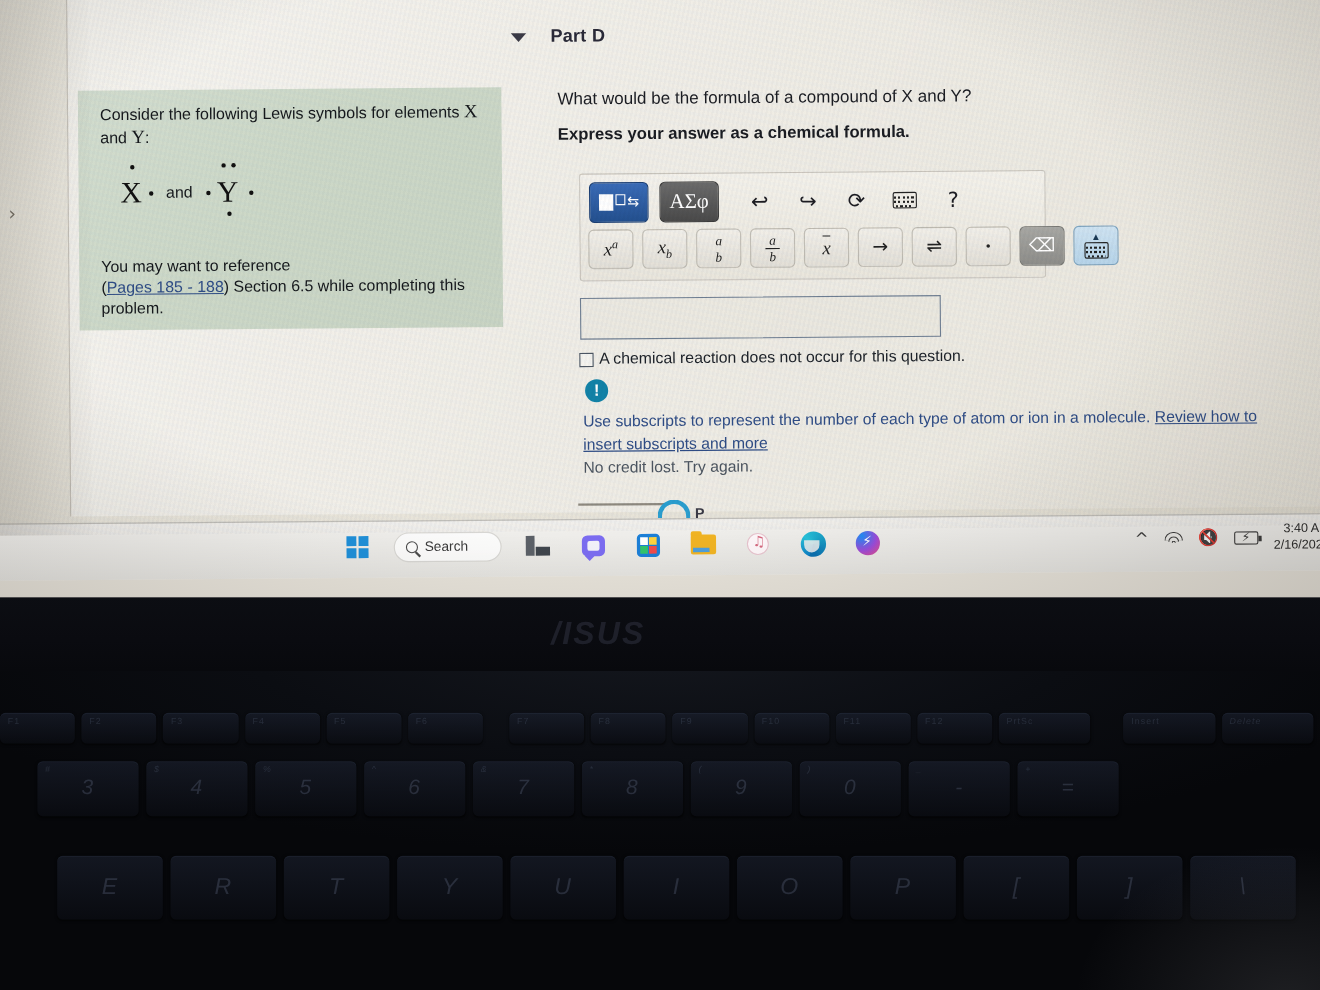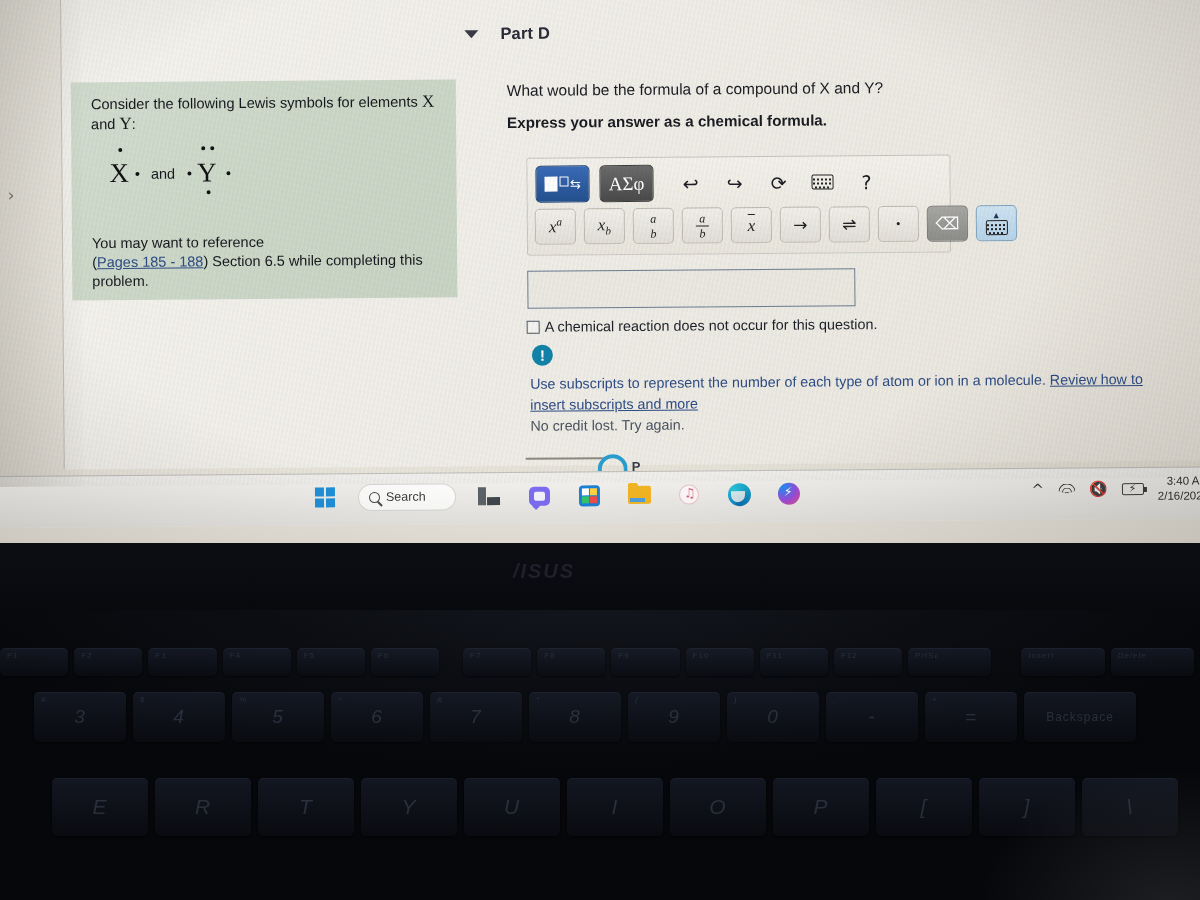--- a/index.html
+++ b/index.html
@@ -24,7 +24,7 @@
   }
   .asus-logo {
     position: absolute; left: 474px; top: 560px; width: 140px; height: 32px;
-    color: #1c2franslate; font-size: 20px; letter-spacing: 2px;
+    color: #1c2franslate; font-size: 29px; letter-spacing: 2px;
     font-family: "Liberation Sans", sans-serif; font-weight: 700;
     color: rgba(120,130,160,0.18);
     font-style: italic;

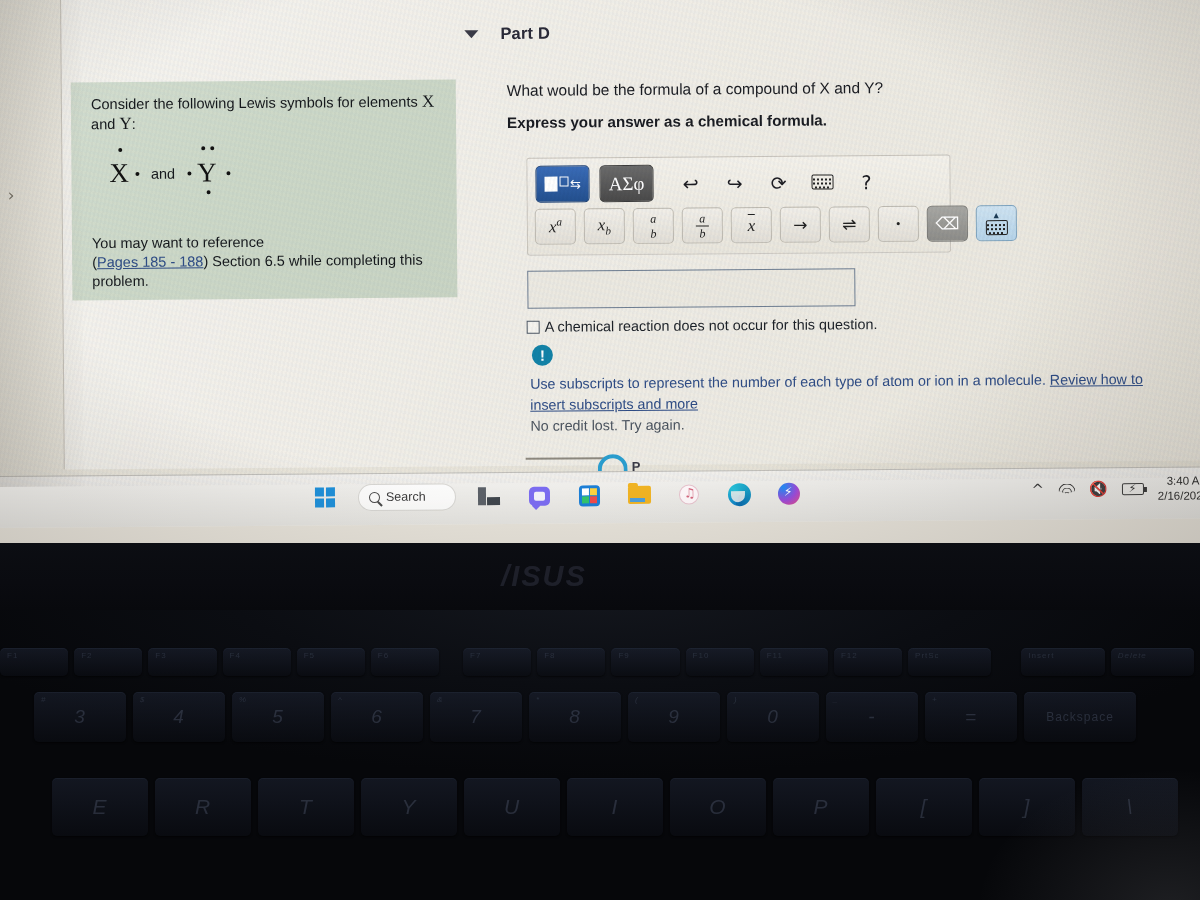--- a/index.html
+++ b/index.html
@@ -394,7 +394,6 @@
         <div class="key num" style="width: 92px; margin-right: 7px;"><span class="sup">)</span>0</div>
         <div class="key num" style="width: 92px; margin-right: 7px;"><span class="sup">_</span>-</div>
         <div class="key num" style="width: 92px; margin-right: 7px;"><span class="sup">+</span>=</div>
-        <div class="key num" style="width: 112px; margin-right: 7px; font-size: 12px; font-style: normal;">Backspace</div>
       </div>
 
     <div class="kbd-row" id="row-alpha" style="top: 130px; padding-left: 52px;">

